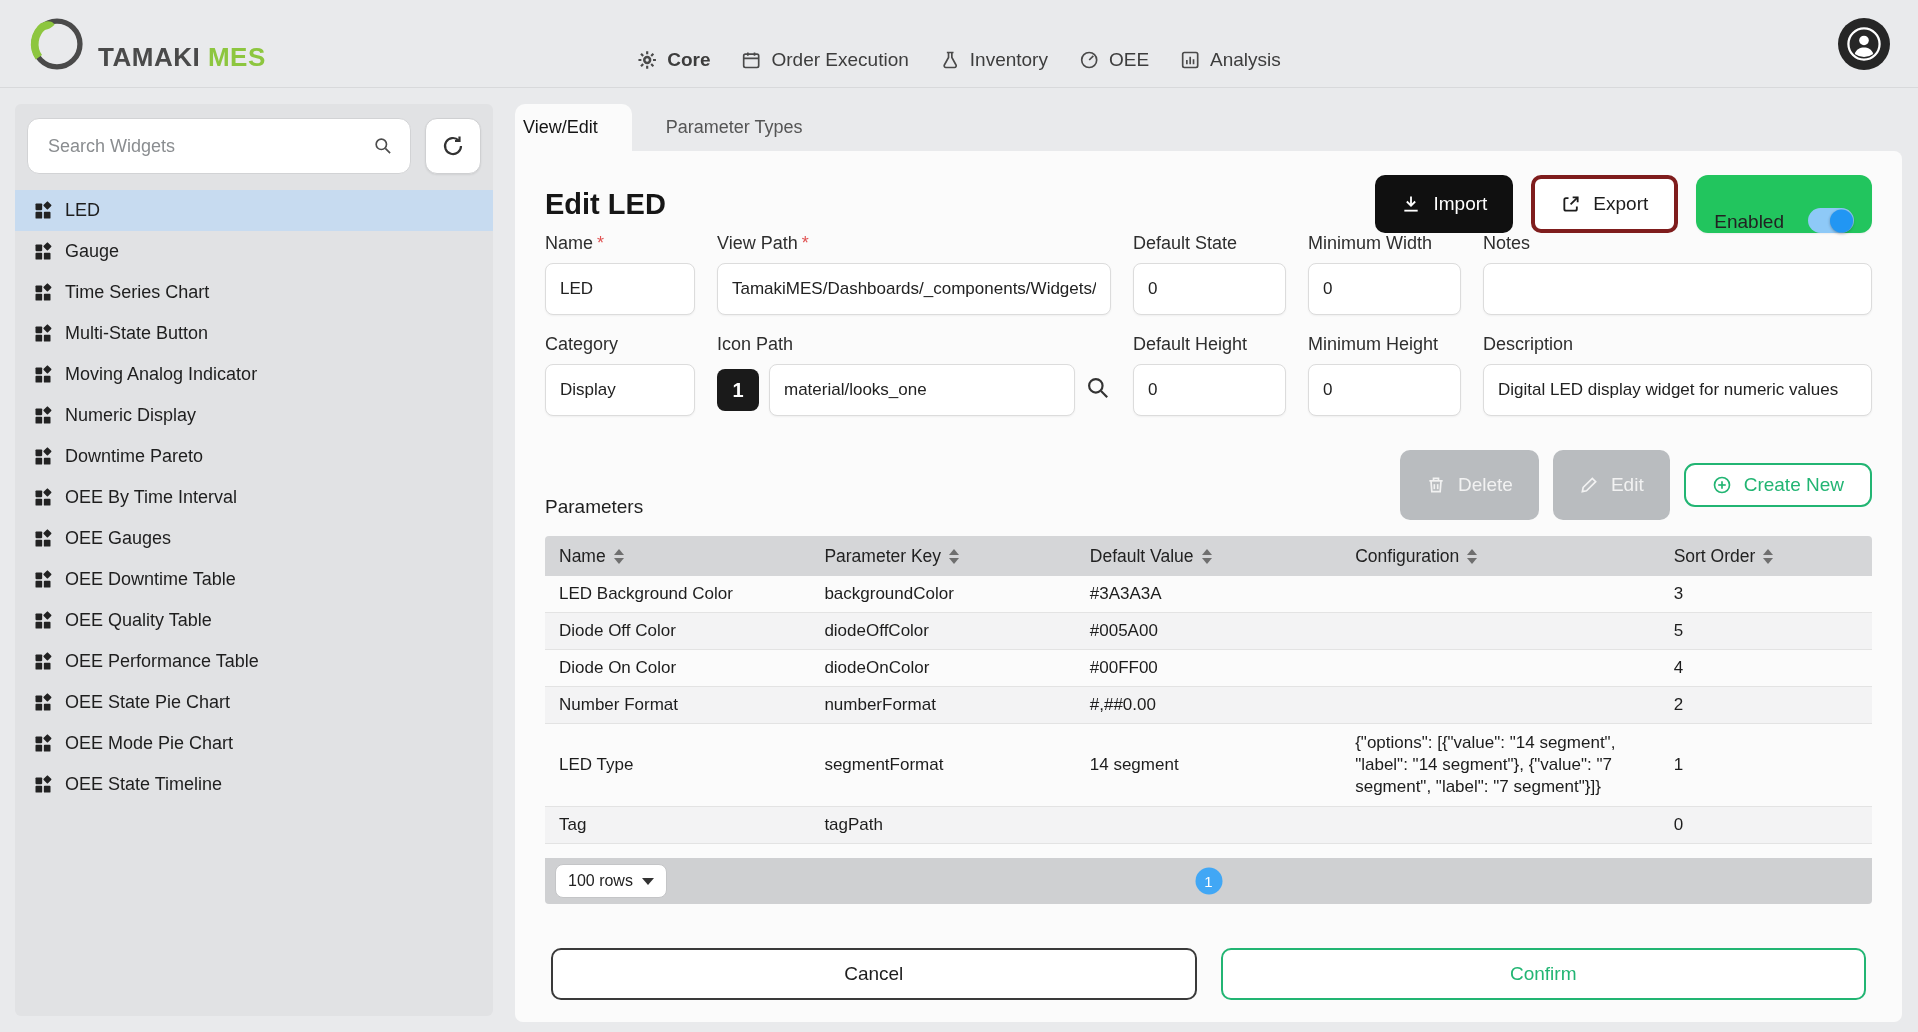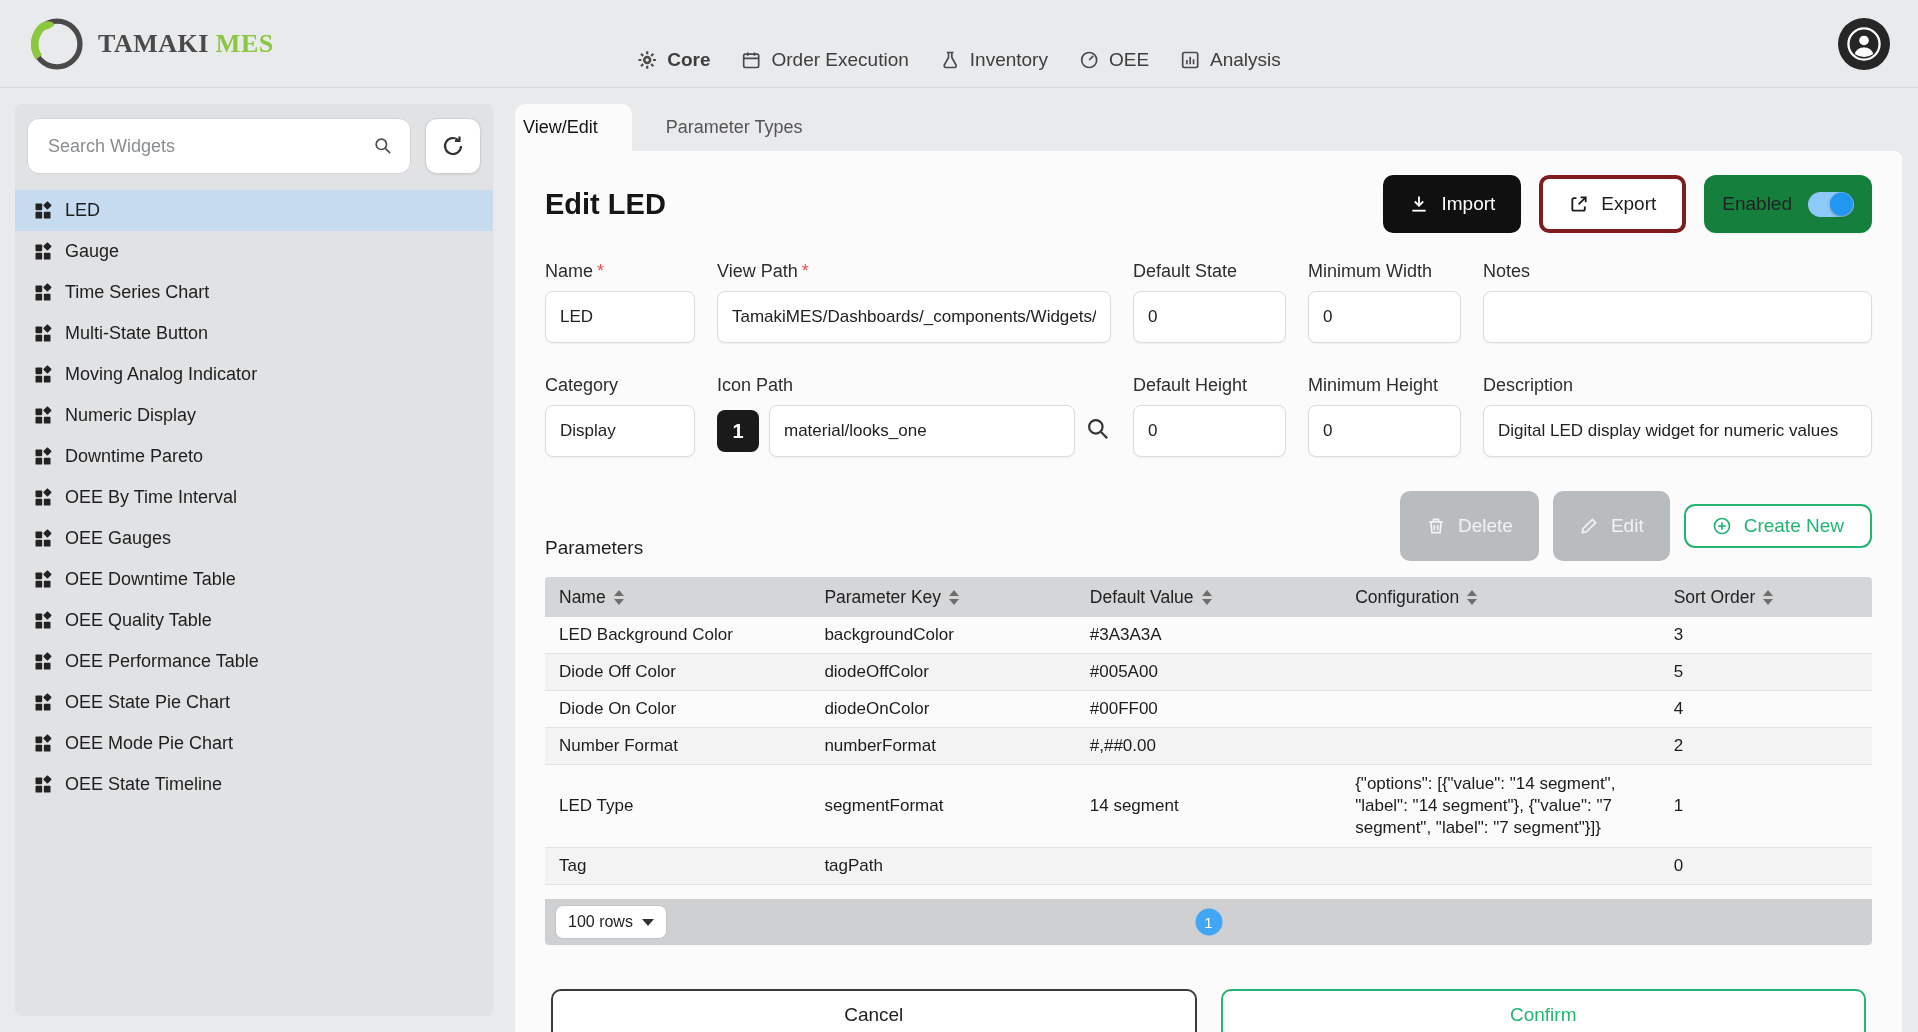--- a/index.html
+++ b/index.html
@@ -12,7 +12,7 @@
 
   
   .topbar { height:88px; display:flex; align-items:center; padding:0 28px; background:#e9eaec; border-bottom:1px solid #d8d9db; position:relative; }
-  .logo { display:flex; align-items:center; gap:12px;font-family:Liberation Serif, serif; }
+  .logo { display:flex; align-items:flex-end; gap:12px; }
   .logo-mark { width:58px; height:58px; }
   .logo-text { font-size:26px; font-weight:700; letter-spacing:.5px; color:#4a4a4a; }
   .logo-text .green { color:#8dc63f; }

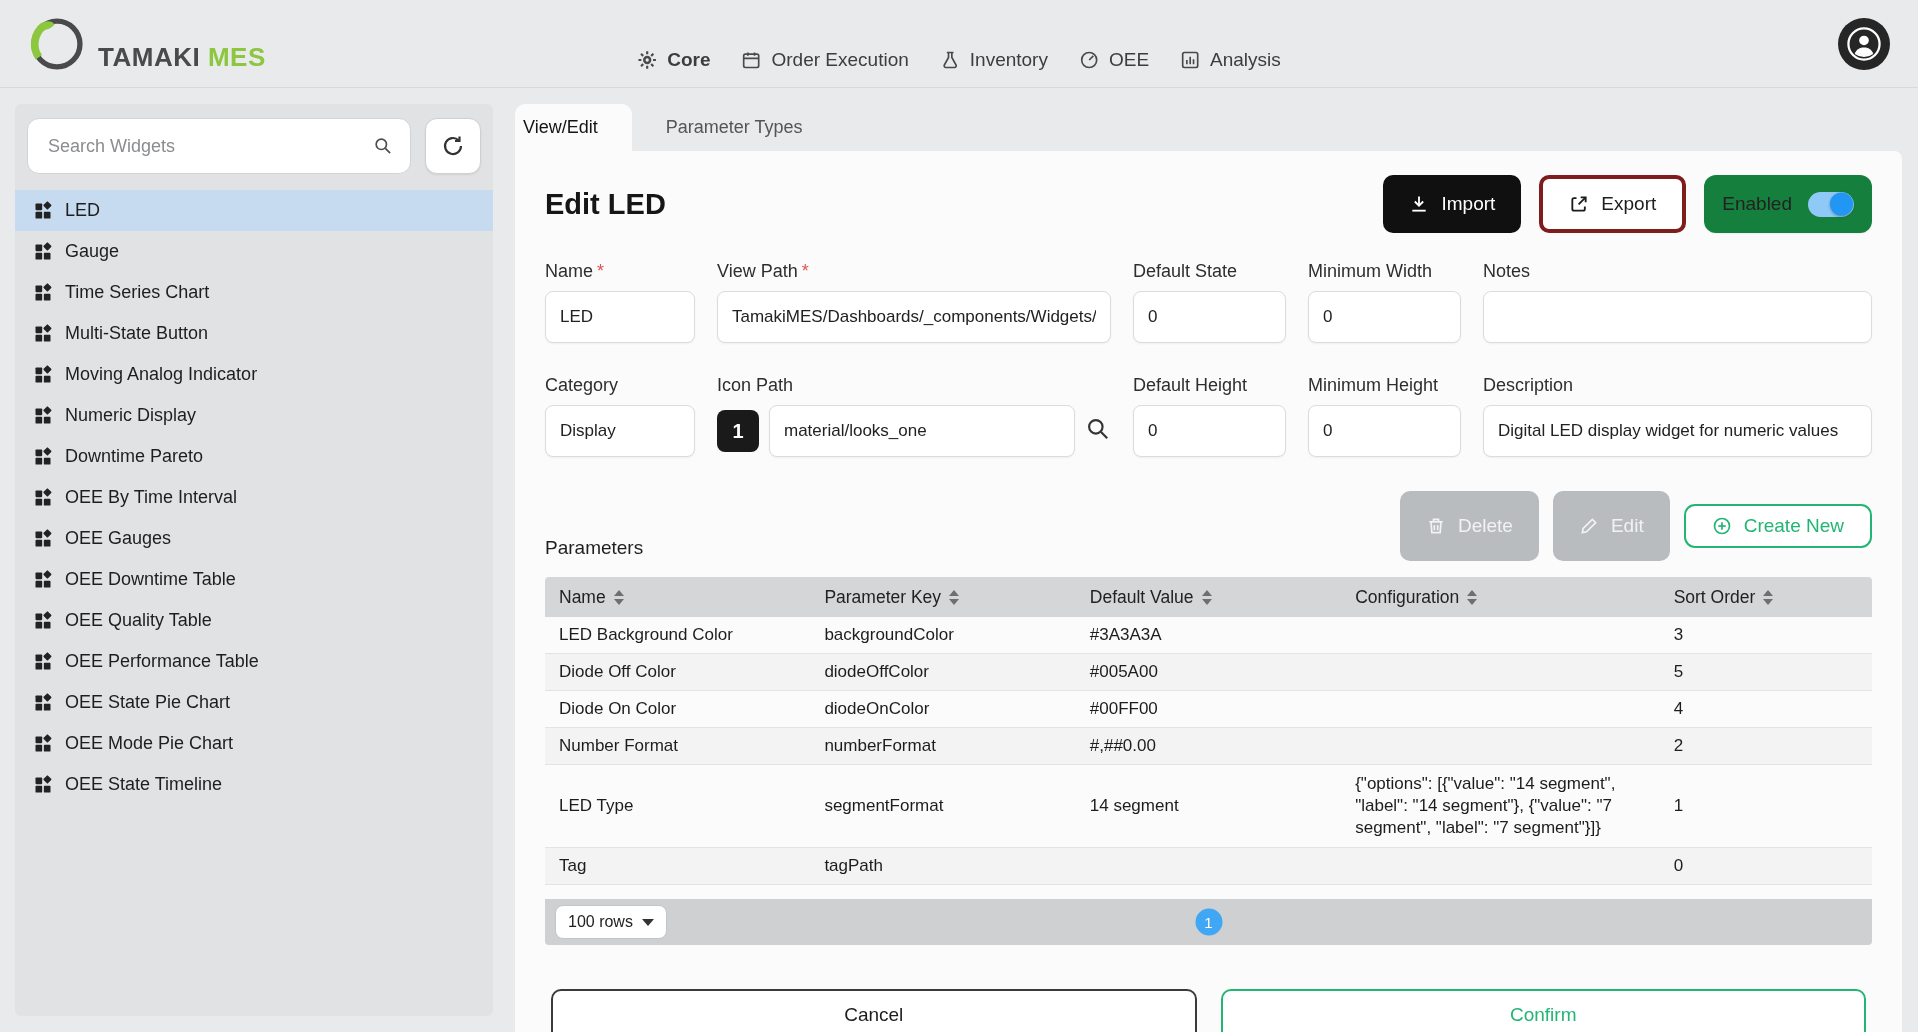--- a/index.html
+++ b/index.html
@@ -53,7 +53,7 @@
   .btn { display:inline-flex; align-items:center; gap:12px; height:58px; padding:0 26px; border-radius:10px; font-size:19px; cursor:pointer; border:none; font-family:inherit; }
   .btn-import { background:#101010; color:#fff; }
   .btn-export { background:#fff; color:#1d1d1d; border:4px solid #7f1d1d; }
-  .enabled-pill { display:flex; align-items:center; gap:16px; background:#15803d; border-radius:12px; height:58px; padding:0 18px; font-size:19px; color:#222; box-shadow:0 1px 2px rgba(0,0,0,.06); }
+  .enabled-pill { display:flex; align-items:flex-end; gap:24px; background:#22c55e; border-radius:12px; height:58px; padding:0 18px; font-size:19px; color:#222; box-shadow:0 1px 2px rgba(0,0,0,.06); }
   .toggle { width:46px; height:25px; border-radius:13px; background:#8ec9f7; position:relative; cursor:pointer; }
   .toggle .knob { position:absolute; right:1px; top:50%; transform:translateY(-50%); width:23px; height:23px; border-radius:50%; background:#2196f3; box-shadow:0 1px 3px rgba(0,0,0,.3); }
 

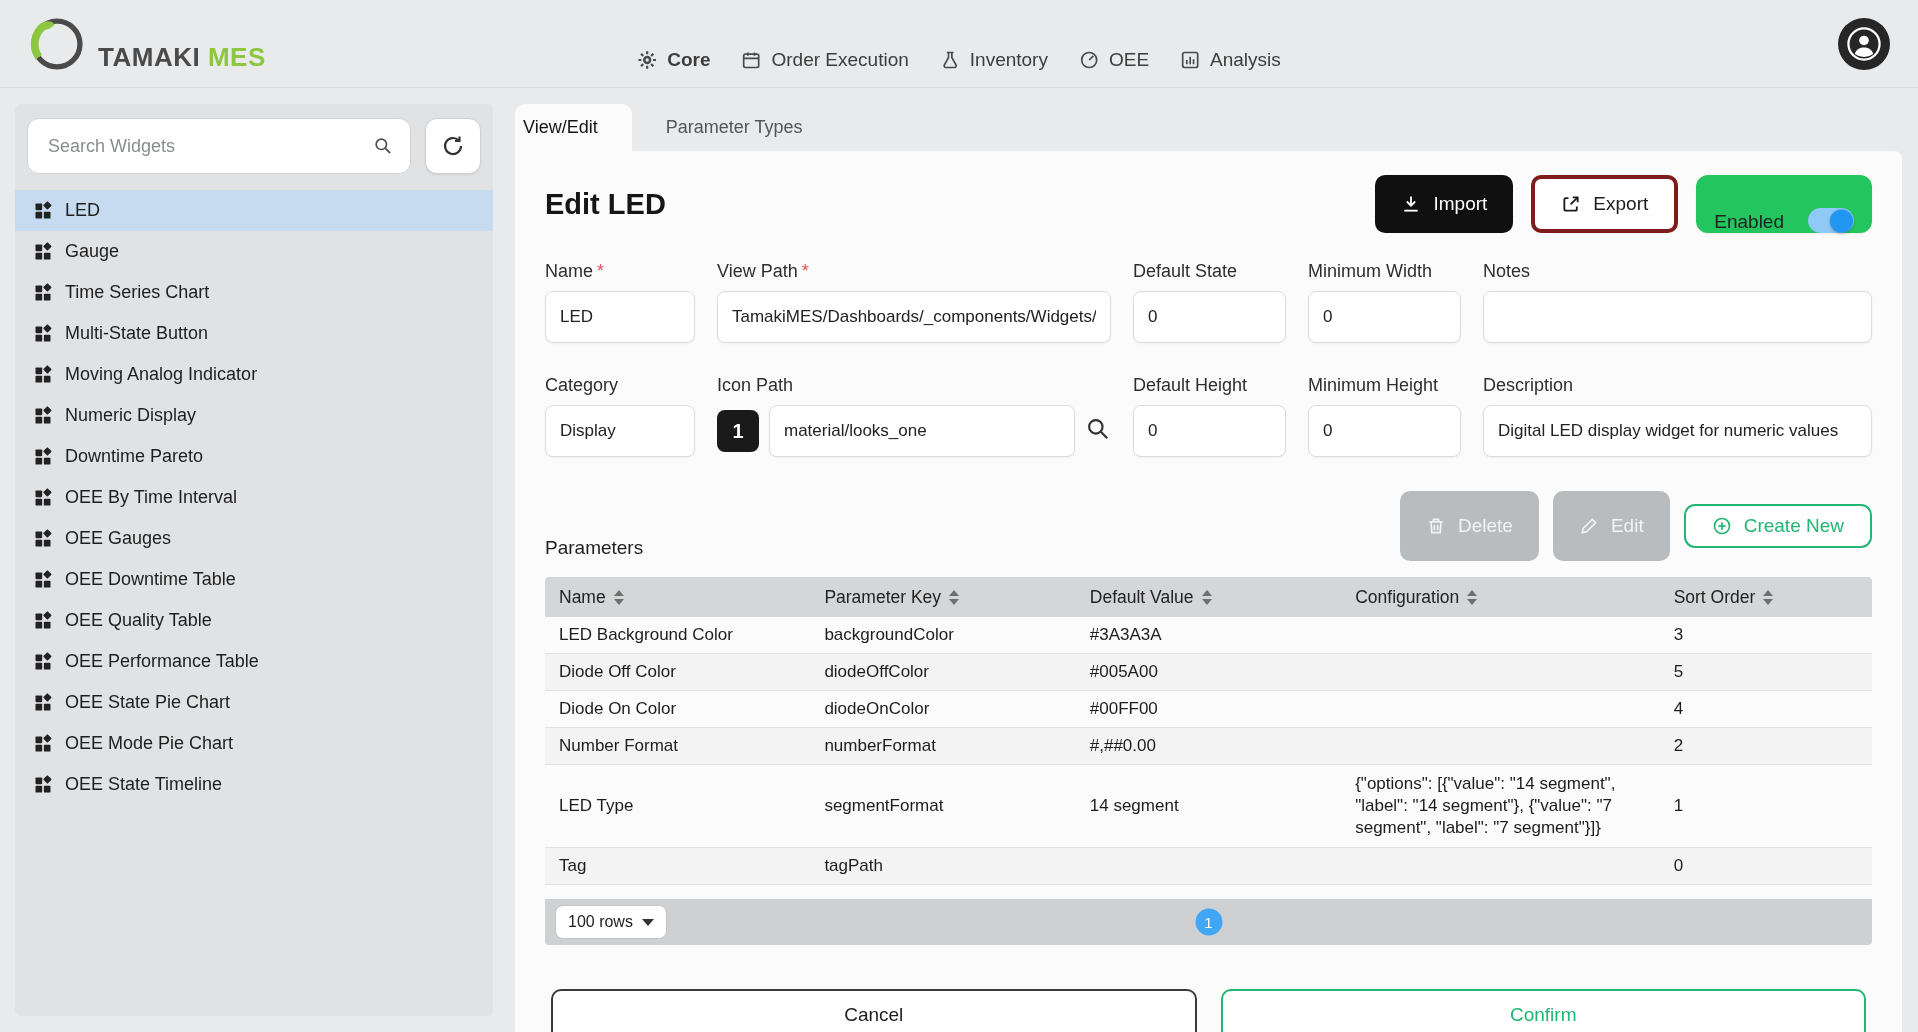--- a/index.html
+++ b/index.html
@@ -58,7 +58,7 @@
   .toggle .knob { position:absolute; right:1px; top:50%; transform:translateY(-50%); width:23px; height:23px; border-radius:50%; background:#2196f3; box-shadow:0 1px 3px rgba(0,0,0,.3); }
 
   
-  .form-grid { margin-top:28px; display:grid; grid-template-columns:150px 394px 153px 153px 1fr; gap:32px 22px; }
+  .form-grid { display:grid; grid-template-columns:150px 394px 153px 153px 1fr; gap:19px 22px; }
   .field label { display:block; font-size:18px; color:#2e2e2e; margin-bottom:9px; }
   .req { color:#e05252; margin-left:4px; }
   .tinput { width:100%; height:52px; border:1px solid #dcdcdc; border-radius:8px; background:#fff; padding:0 14px; font-size:17px; color:#222; outline:none; box-shadow:0 1px 2px rgba(0,0,0,.05); font-family:inherit; }

